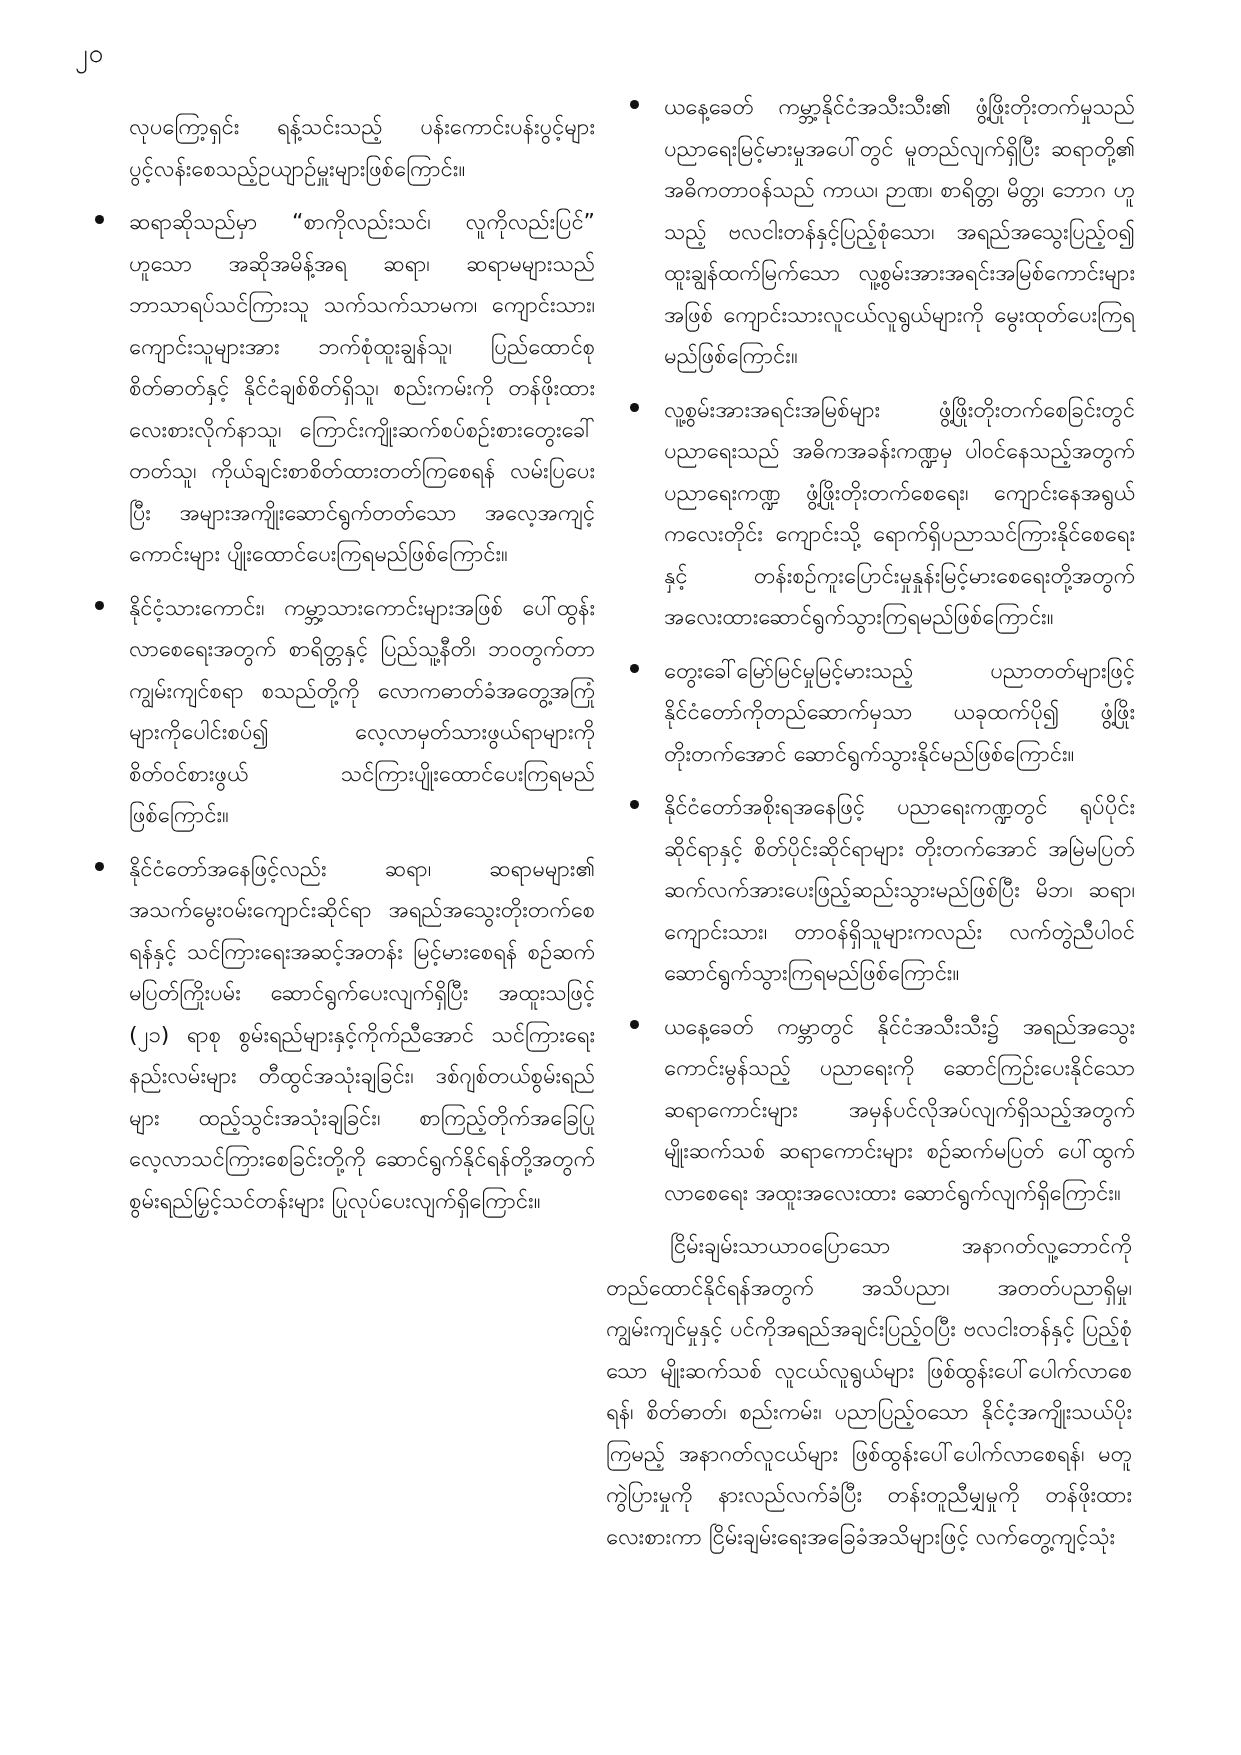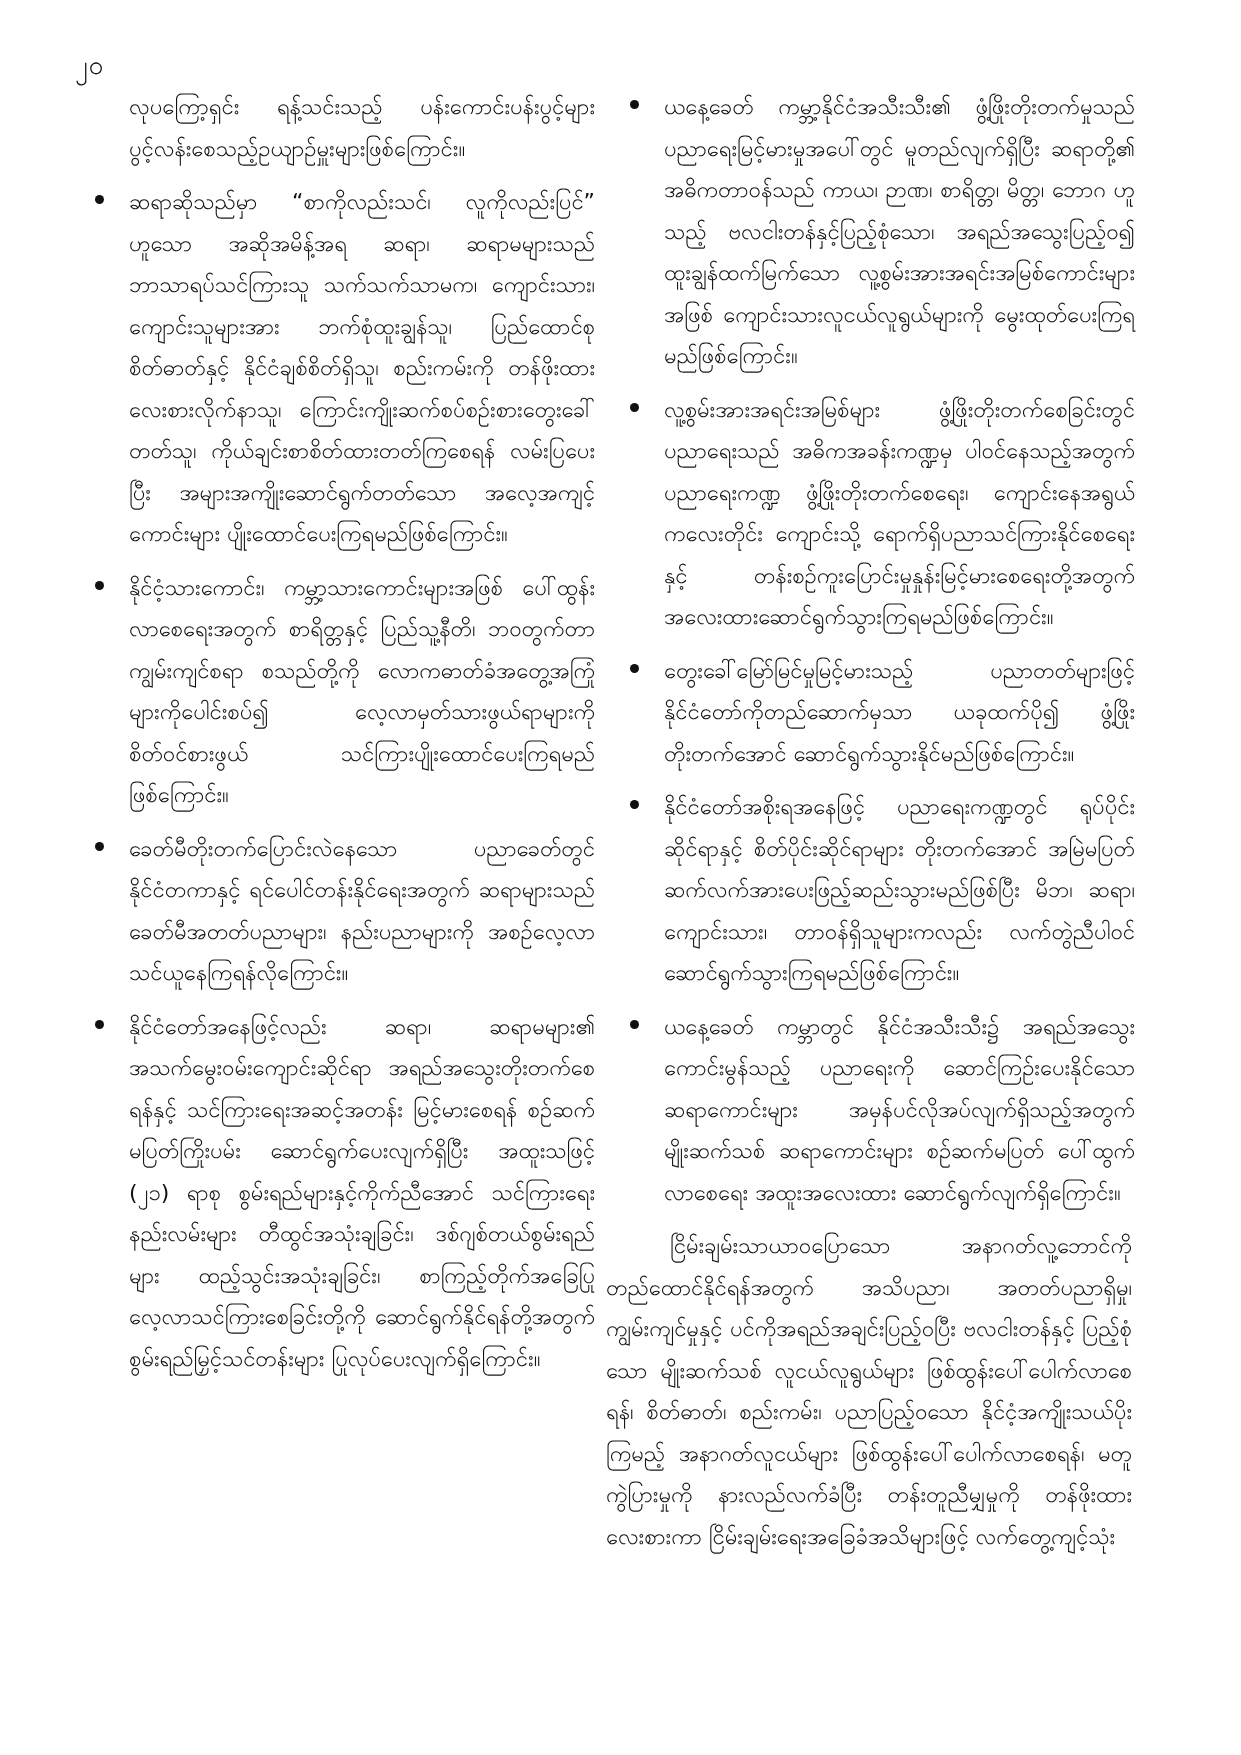--- a/index.html
+++ b/index.html
@@ -18,7 +18,7 @@
     .page-number {
       position: absolute;
       left: 75px;
-      top: 50px;
+      top: 38px;
       font-size: 26px;
       line-height: 30px;
       letter-spacing: 1px;

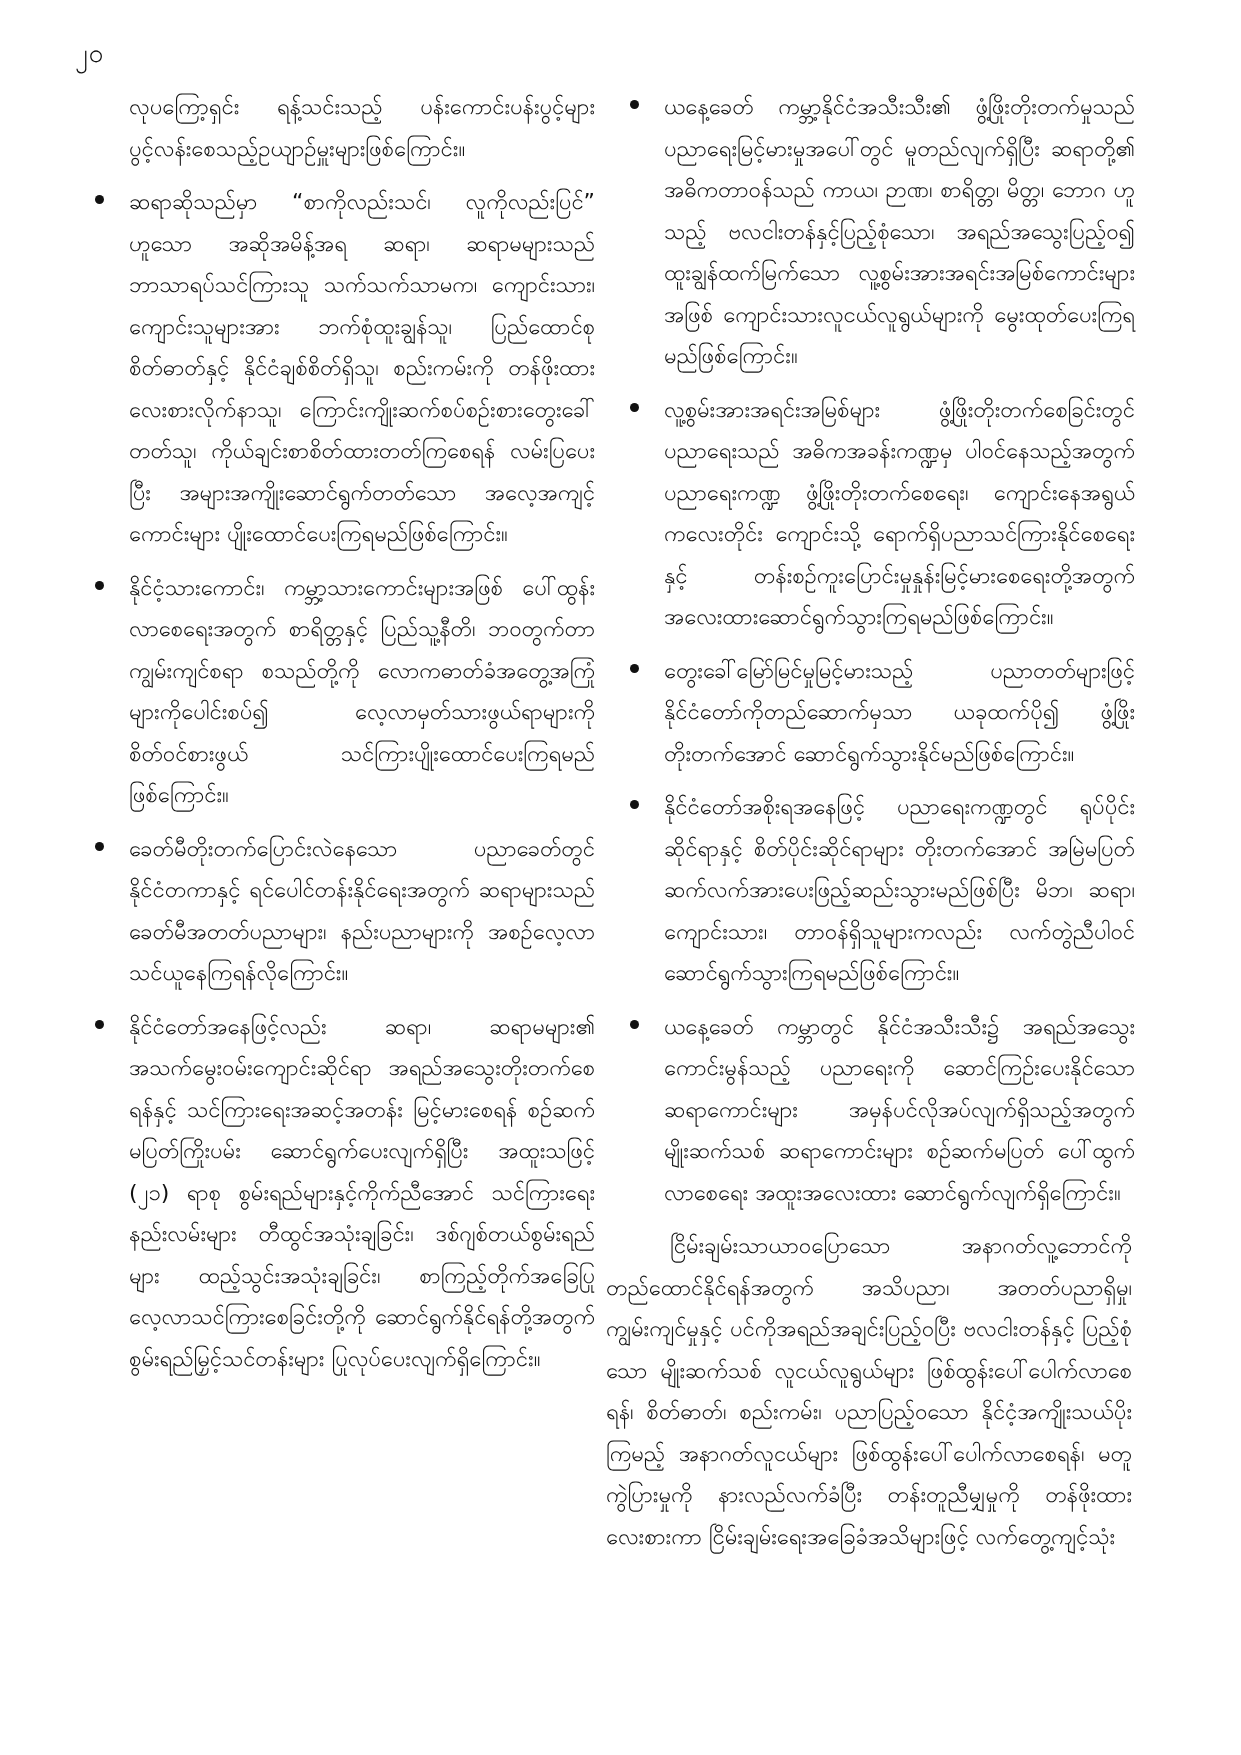--- a/index.html
+++ b/index.html
@@ -38,6 +38,7 @@
     }
     .continuation {
       padding-left: 34px;
+      margin-top: 20px;
     }
     .bullet-item {
       position: relative;

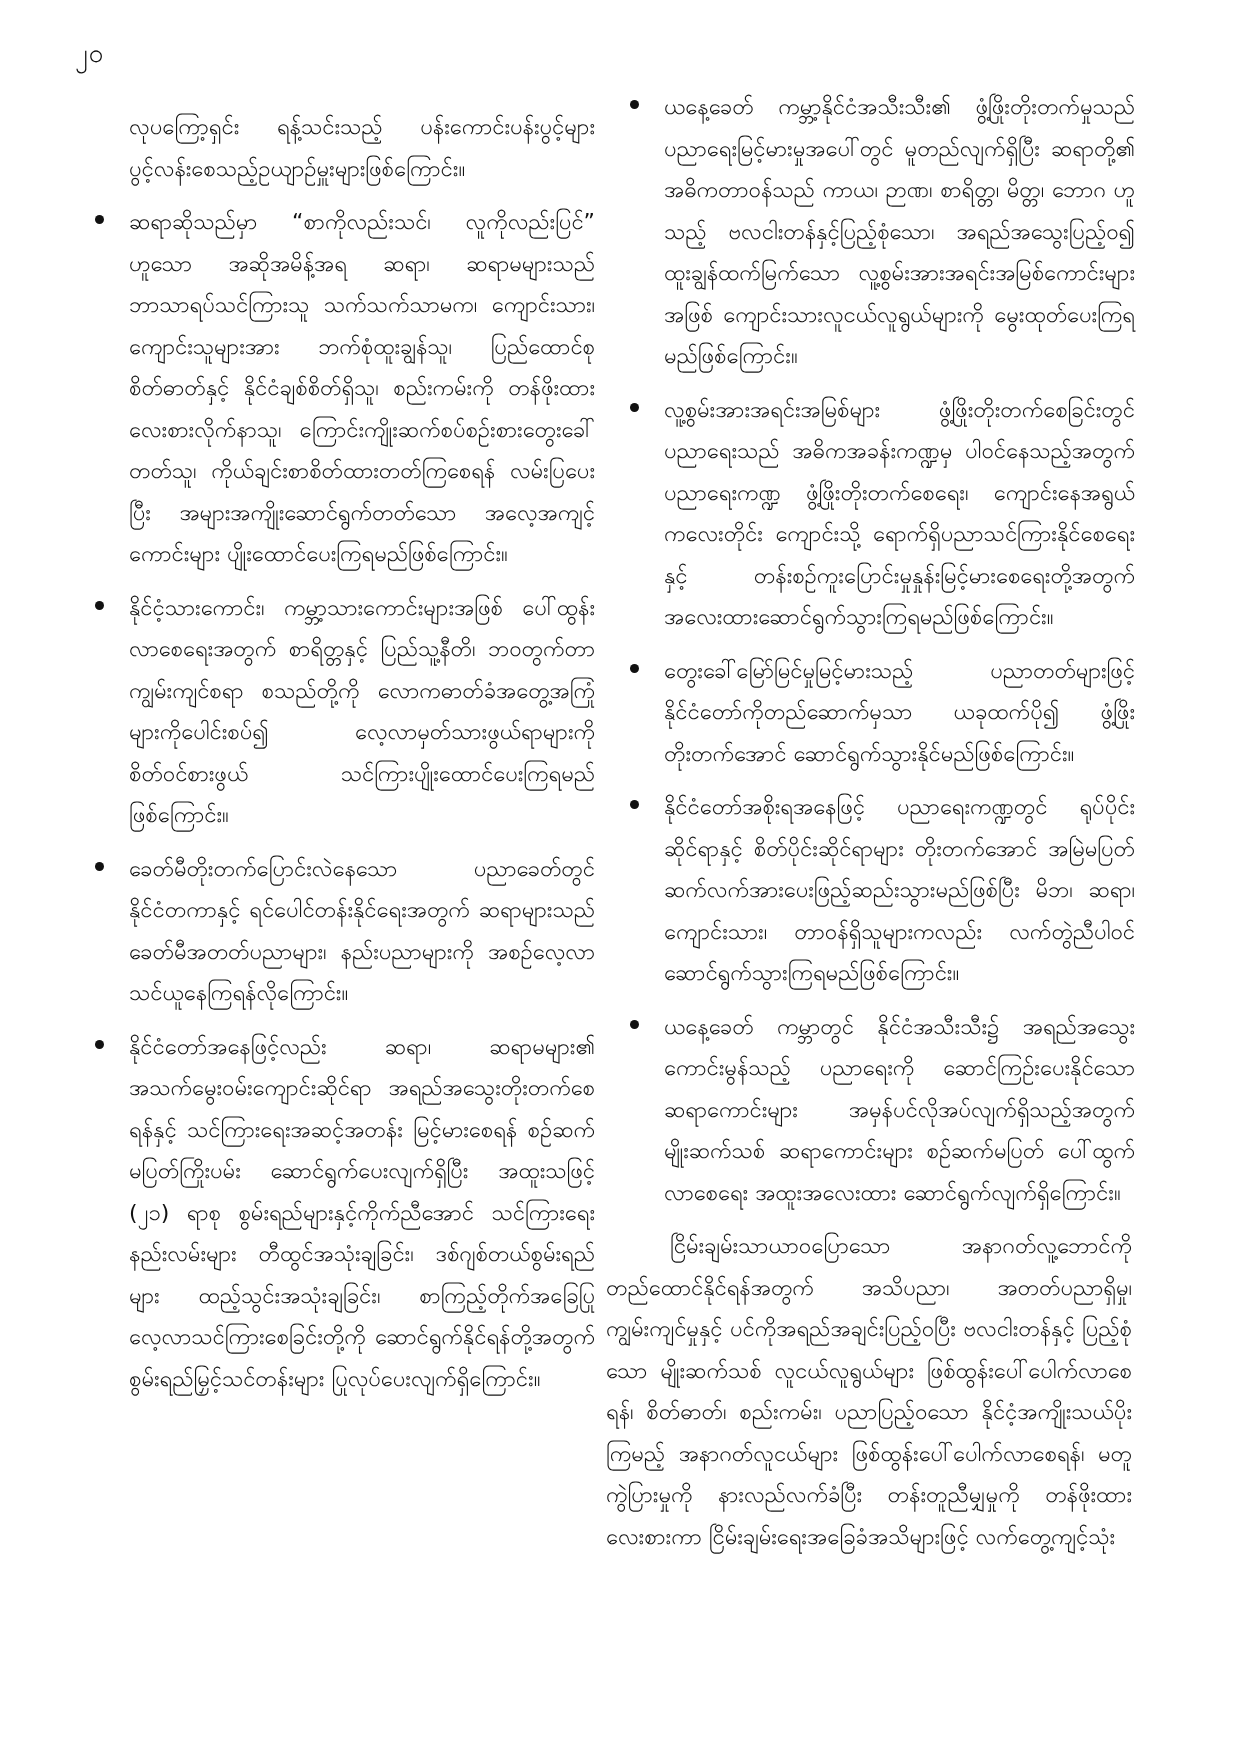--- a/index.html
+++ b/index.html
@@ -84,10 +84,6 @@
   </div>
   <div class="bullet-item">
     <span class="bullet-icon"></span>
-    <span class="bullet-text">ခေတ်မီတိုးတက်ပြောင်းလဲနေသော ပညာခေတ်တွင် နိုင်ငံတကာနှင့် ရင်ပေါင်တန်းနိုင်ရေးအတွက် ဆရာများသည် ခေတ်မီအတတ်ပညာများ၊ နည်းပညာများကို အစဉ်လေ့လာသင်ယူနေကြရန်လိုကြောင်း။</span>
-  </div>
-  <div class="bullet-item">
-    <span class="bullet-icon"></span>
     <span class="bullet-text">နိုင်ငံတော်အနေဖြင့်လည်း ဆရာ၊ ဆရာမများ၏ အသက်မွေးဝမ်းကျောင်းဆိုင်ရာ အရည်အသွေးတိုးတက်စေရန်နှင့် သင်ကြားရေးအဆင့်အတန်း မြင့်မားစေရန် စဉ်ဆက်မပြတ်ကြိုးပမ်း ဆောင်ရွက်ပေးလျက်ရှိပြီး အထူးသဖြင့် (၂၁) ရာစု စွမ်းရည်များနှင့်ကိုက်ညီအောင် သင်ကြားရေးနည်းလမ်းများ တီထွင်အသုံးချခြင်း၊ ဒစ်ဂျစ်တယ်စွမ်းရည်များ ထည့်သွင်းအသုံးချခြင်း၊ စာကြည့်တိုက်အခြေပြု လေ့လာသင်ကြားစေခြင်းတို့ကို ဆောင်ရွက်နိုင်ရန်တို့အတွက် စွမ်းရည်မြှင့်သင်တန်းများ ပြုလုပ်ပေးလျက်ရှိကြောင်း။</span>
   </div>
 </div>

